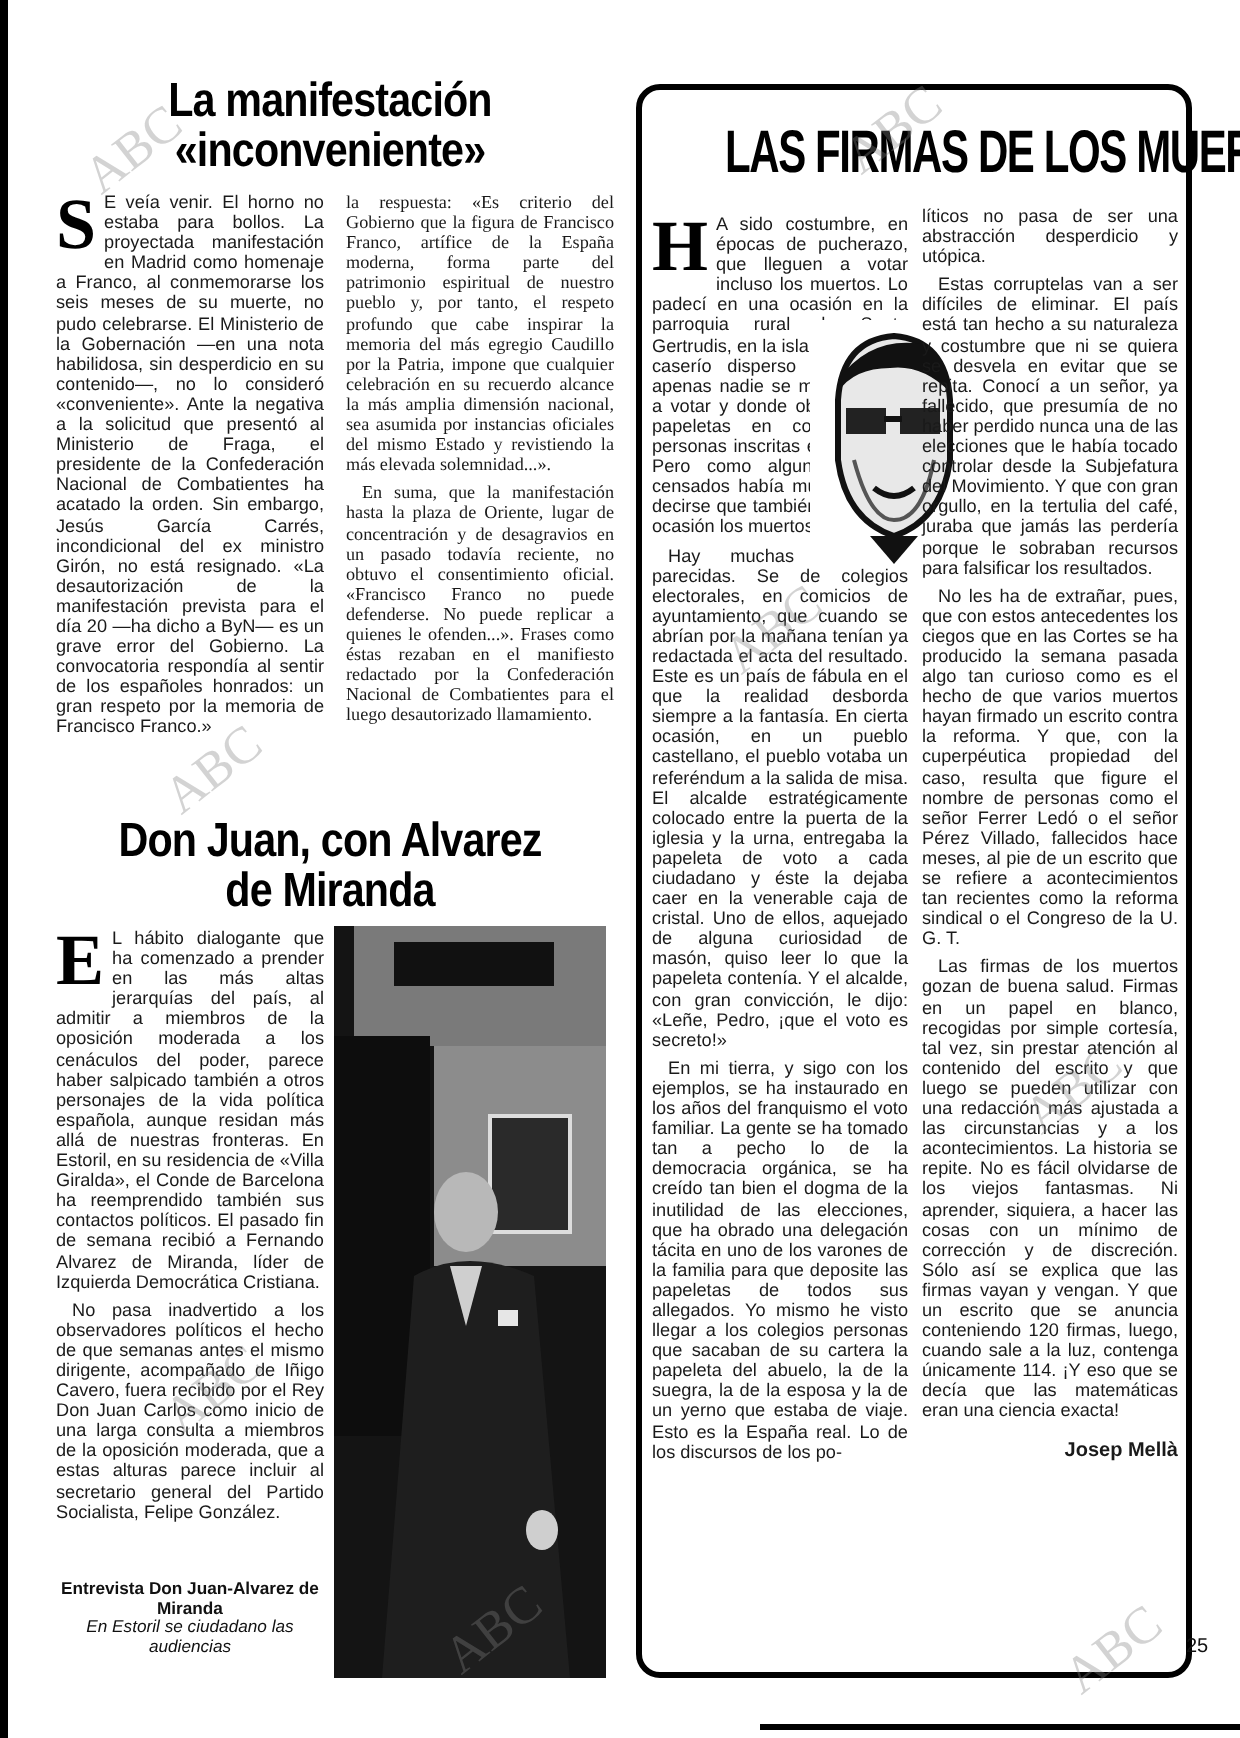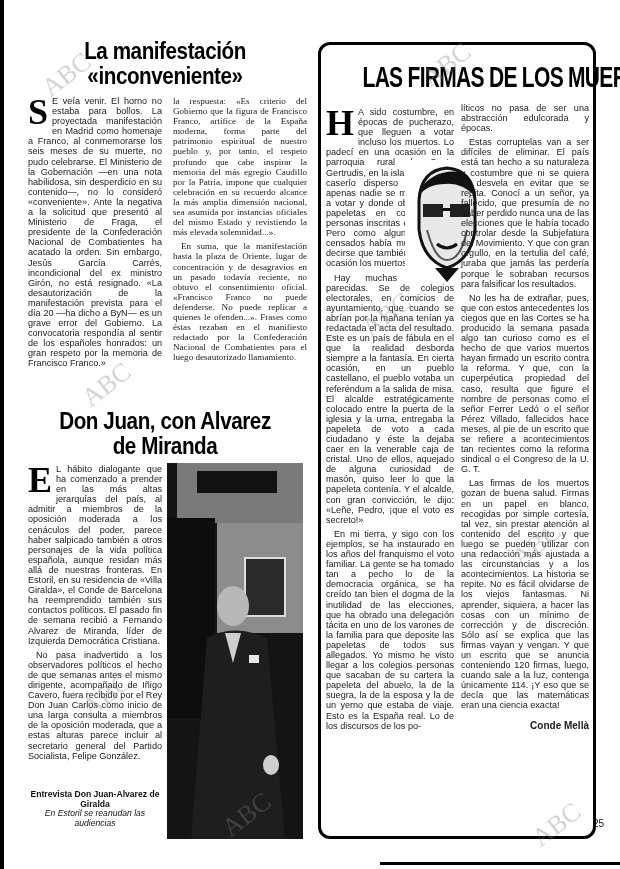--- a/index.html
+++ b/index.html
@@ -137,7 +137,7 @@
 </div>
 
 <div id="c5" class="col">
-  <p class="noindent">líticos no pasa de ser una abstracción edulcorada y épocas.</p>
+  <p class="noindent">líticos no pasa de ser una abstracción desperdicio y utópica.</p>
   <p>Estas corruptelas van a ser difíciles de eliminar. El país está tan hecho a su naturaleza y costumbre que ni se quiera se desvela en evitar que se repita. Conocí a un señor, ya fallecido, que presumía de no haber perdido nunca una de las elecciones que le había tocado controlar desde la Subjefatura del Movimiento. Y que con gran orgullo, en la tertulia del café, juraba que jamás las perdería porque le sobraban recursos para falsificar los resultados.</p>
   <p>No les ha de extrañar, pues, que con estos antecedentes los ciegos que en las Cortes se ha producido la semana pasada algo tan curioso como es el hecho de que varios muertos hayan firmado un escrito contra la reforma. Y que, con la cuperpéutica propiedad del caso, resulta que figure el nombre de personas como el señor Ferrer Ledó o el señor Pérez Villado, fallecidos hace meses, al pie de un escrito que se refiere a acontecimientos tan recientes como la reforma sindical o el Congreso de la U. G. T.</p>
   <p>Las firmas de los muertos gozan de buena salud. Firmas en un papel en blanco, recogidas por simple cortesía, tal vez, sin prestar atención al contenido del escrito y que luego se pueden utilizar con una redacción más ajustada a las circunstancias y a los acontecimientos. La historia se repite. No es fácil olvidarse de los viejos fantasmas. Ni aprender, siquiera, a hacer las cosas con un mínimo de corrección y de discreción. Sólo así se explica que las firmas vayan y vengan. Y que un escrito que se anuncia conteniendo 120 firmas, luego, cuando sale a la luz, contenga únicamente 114. ¡Y eso que se decía que las matemáticas eran una ciencia exacta!</p>

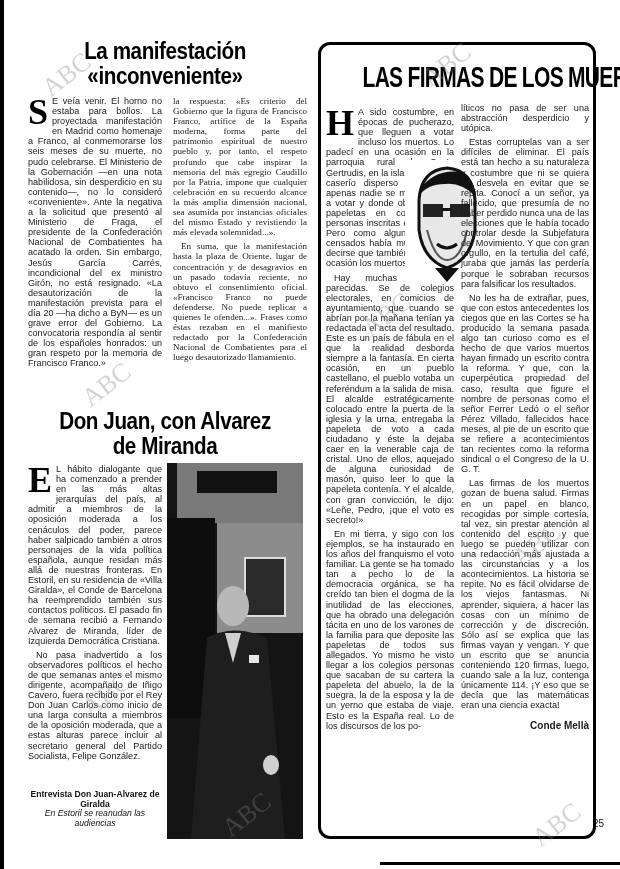--- a/index.html
+++ b/index.html
@@ -141,7 +141,7 @@
   <p>Estas corruptelas van a ser difíciles de eliminar. El país está tan hecho a su naturaleza y costumbre que ni se quiera se desvela en evitar que se repita. Conocí a un señor, ya fallecido, que presumía de no haber perdido nunca una de las elecciones que le había tocado controlar desde la Subjefatura del Movimiento. Y que con gran orgullo, en la tertulia del café, juraba que jamás las perdería porque le sobraban recursos para falsificar los resultados.</p>
   <p>No les ha de extrañar, pues, que con estos antecedentes los ciegos que en las Cortes se ha producido la semana pasada algo tan curioso como es el hecho de que varios muertos hayan firmado un escrito contra la reforma. Y que, con la cuperpéutica propiedad del caso, resulta que figure el nombre de personas como el señor Ferrer Ledó o el señor Pérez Villado, fallecidos hace meses, al pie de un escrito que se refiere a acontecimientos tan recientes como la reforma sindical o el Congreso de la U. G. T.</p>
   <p>Las firmas de los muertos gozan de buena salud. Firmas en un papel en blanco, recogidas por simple cortesía, tal vez, sin prestar atención al contenido del escrito y que luego se pueden utilizar con una redacción más ajustada a las circunstancias y a los acontecimientos. La historia se repite. No es fácil olvidarse de los viejos fantasmas. Ni aprender, siquiera, a hacer las cosas con un mínimo de corrección y de discreción. Sólo así se explica que las firmas vayan y vengan. Y que un escrito que se anuncia conteniendo 120 firmas, luego, cuando sale a la luz, contenga únicamente 114. ¡Y eso que se decía que las matemáticas eran una ciencia exacta!</p>
-  <div class="signature">Conde Mellà</div>
+  <div class="signature">Josep Mellà</div>
 </div>
 
 <div class="pagenum">25</div>

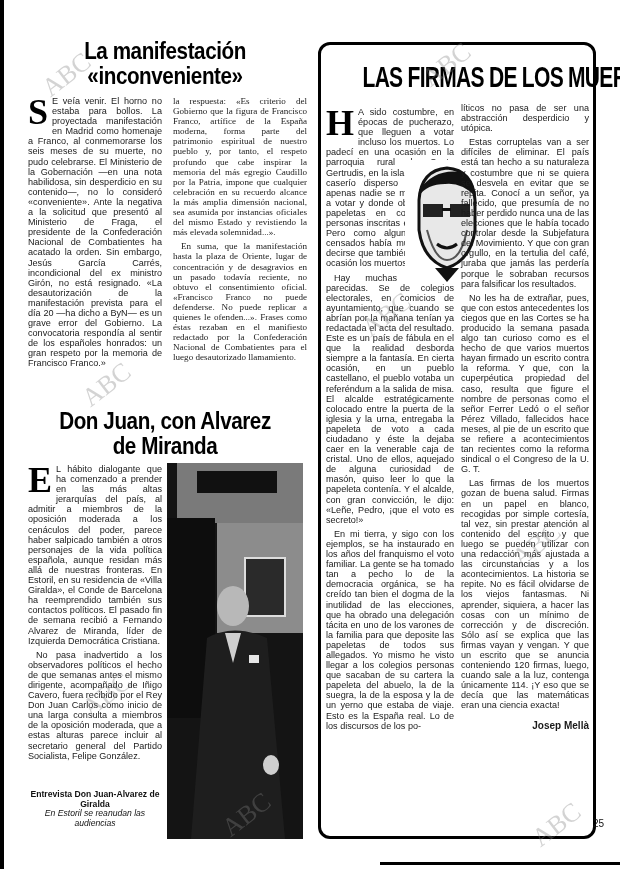--- a/index.html
+++ b/index.html
@@ -93,7 +93,7 @@
 </div>
 
 <div class="caption">
-  <div class="b">Entrevista Don Juan-Alvarez de Giralda</div>
+  <div class="b">Entrevista Don Juan-Alvarez de Miranda</div>
   <div class="i">En Estoril se reanudan las audiencias</div>
 </div>
 

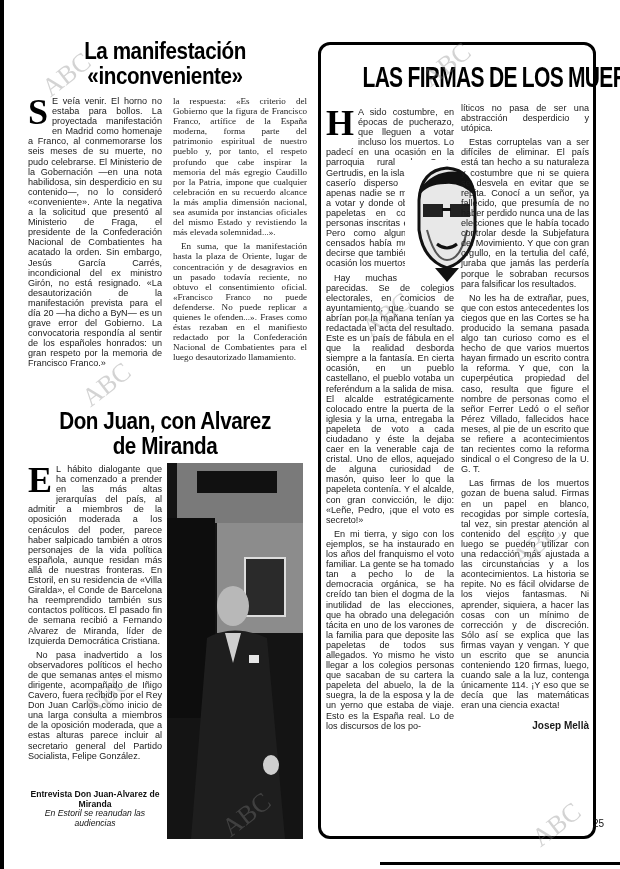--- a/index.html
+++ b/index.html
@@ -94,7 +94,7 @@
 
 <div class="caption">
   <div class="b">Entrevista Don Juan-Alvarez de Miranda</div>
-  <div class="i">En Estoril se reanudan las audiencias</div>
+  <div class="i">En Estoril se ciudadano las audiencias</div>
 </div>
 
 <div class="photo">

